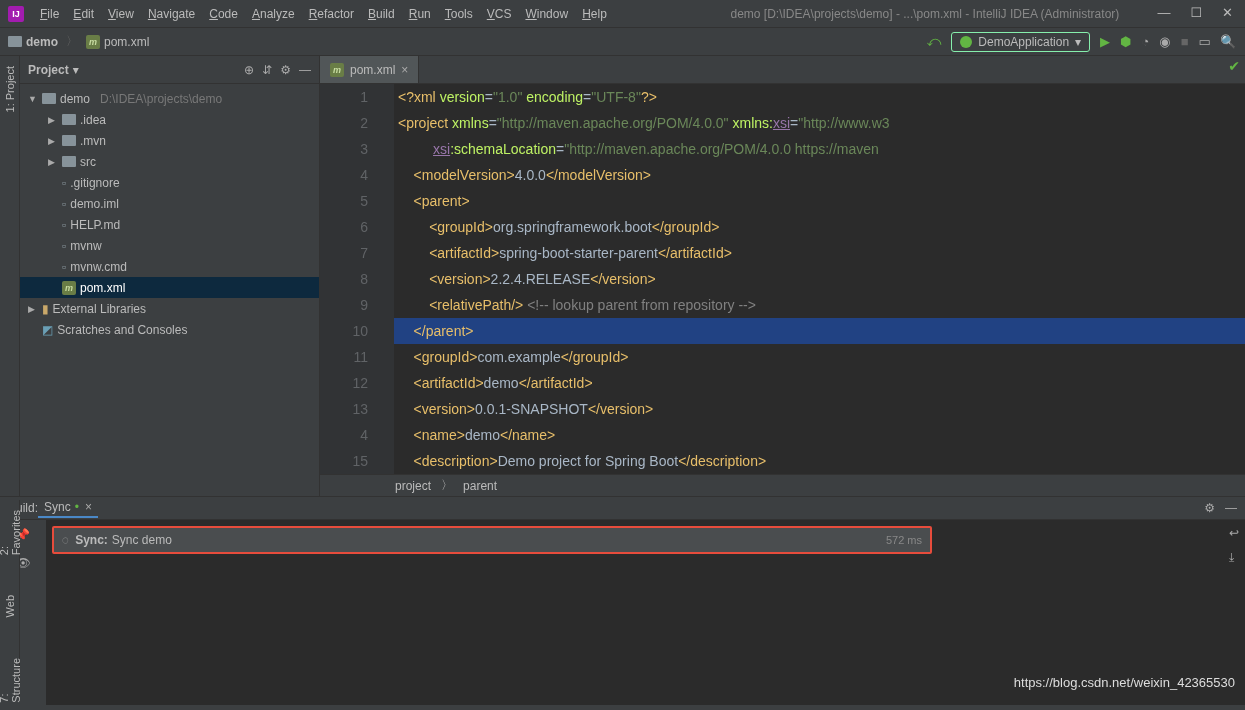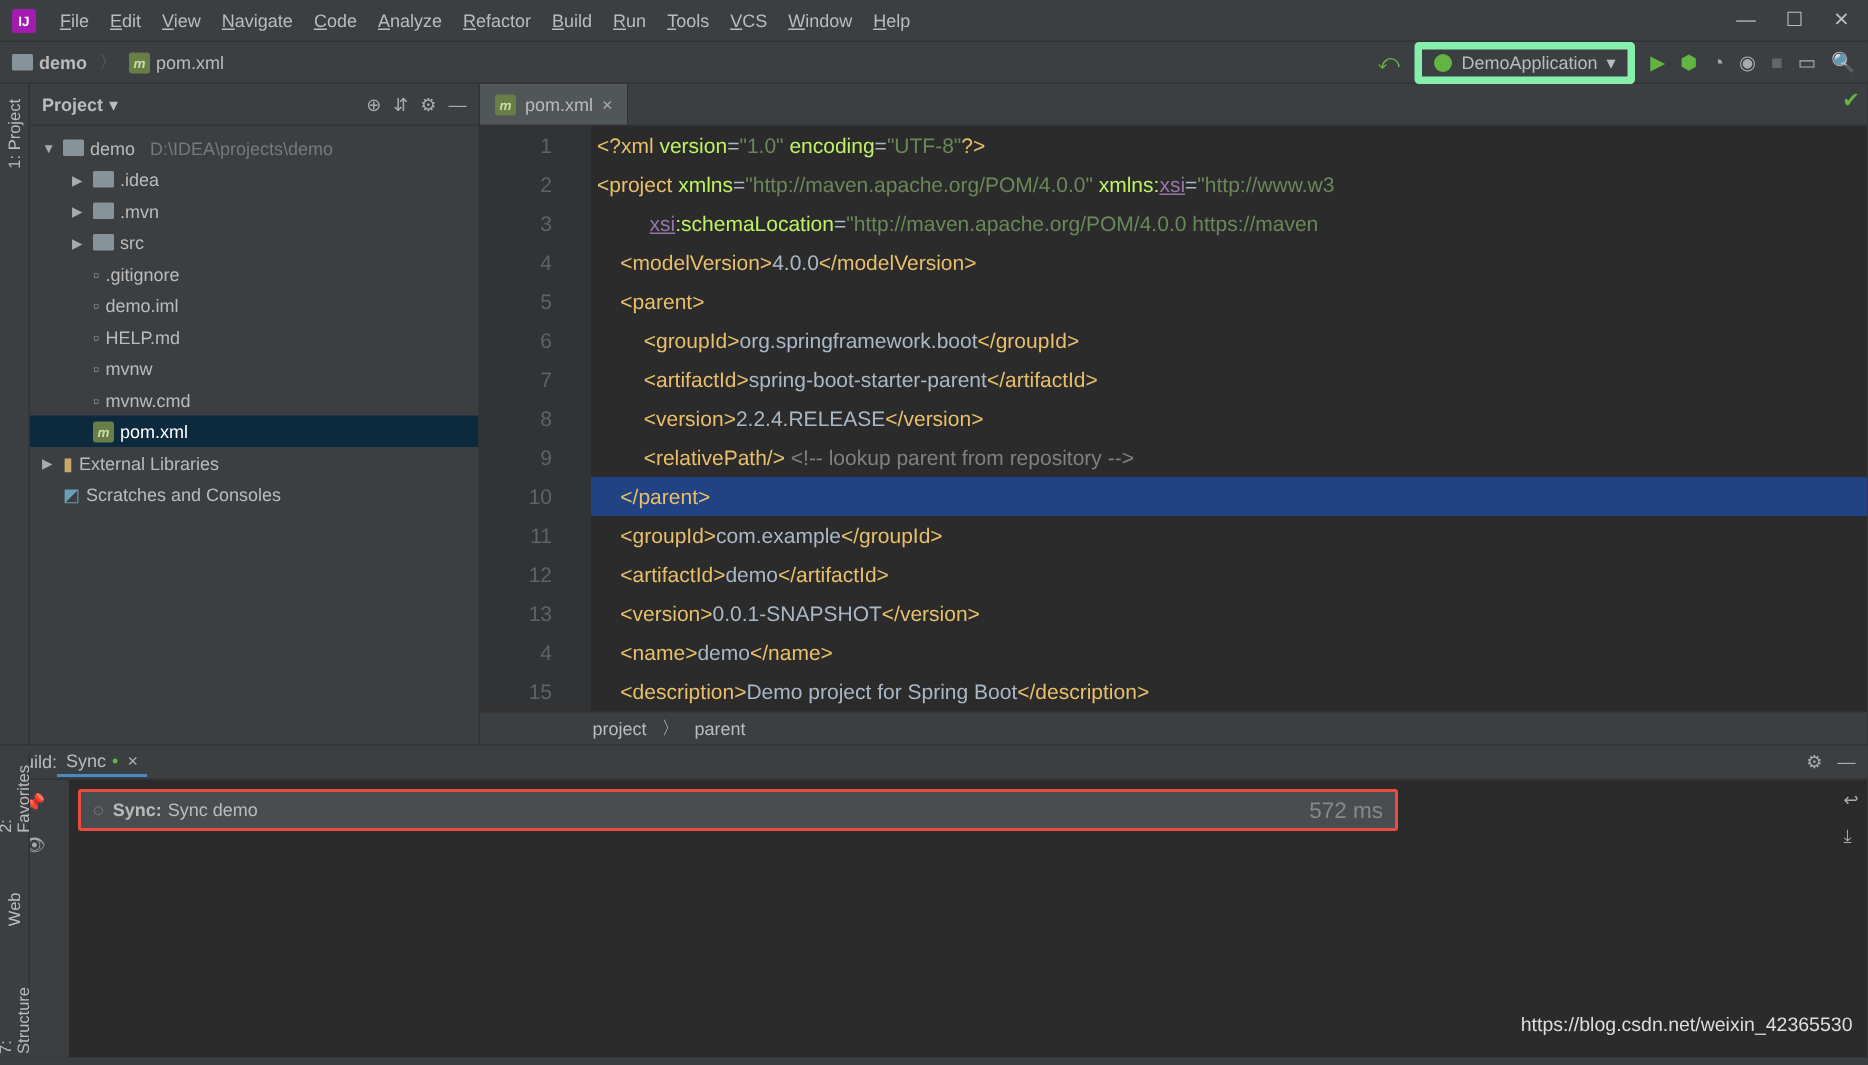--- a/index.html
+++ b/index.html
@@ -87,6 +87,7 @@
       <span class="menu-item"><u>W</u>indow</span>
       <span class="menu-item"><u>H</u>elp</span>
     </div>
+  <div class="title-text">demo [D:\IDEA\projects\demo] - ...\pom.xml - IntelliJ IDEA (Administrator)</div>
   <div class="win-controls">
     <span class="win-btn">—</span>
     <span class="win-btn">☐</span>

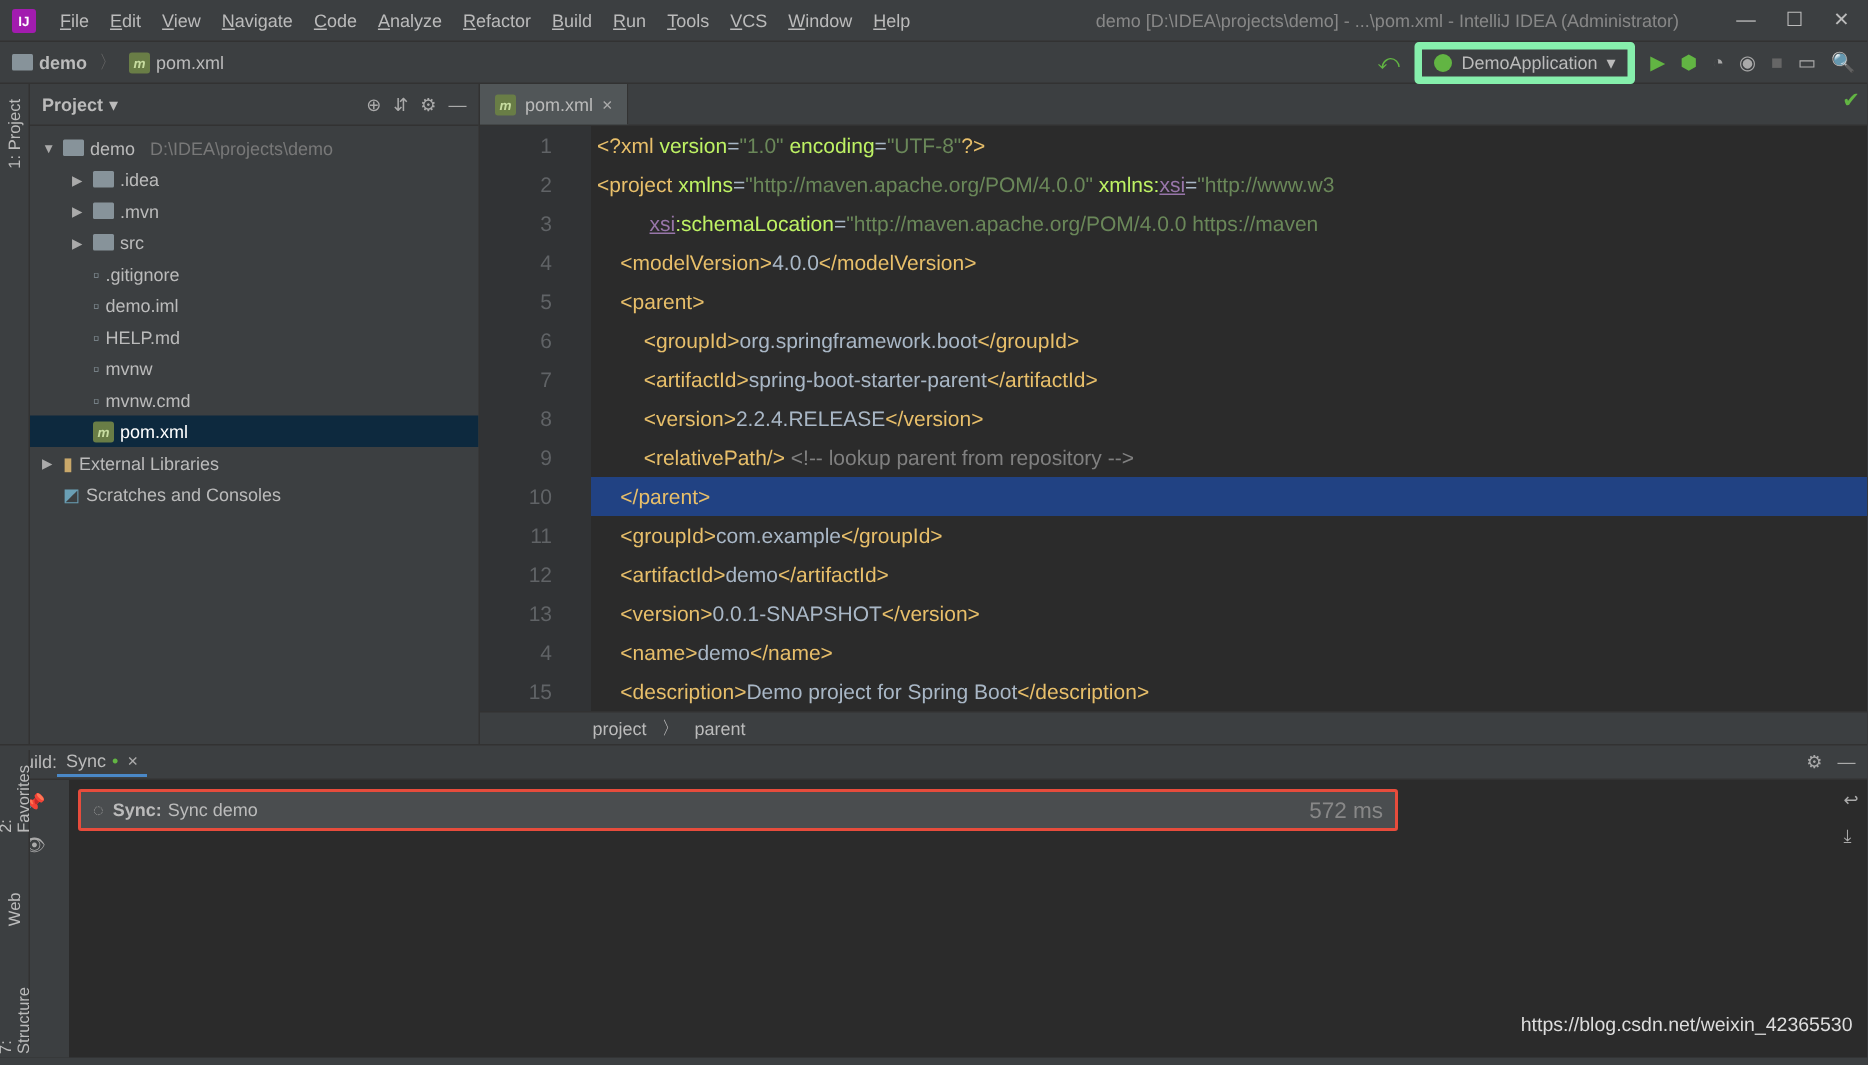--- a/index.html
+++ b/index.html
@@ -19,7 +19,7 @@
 .crumb-sep { color:#666; margin:0 4px; }
 .nav-right { margin-left:auto; display:flex; align-items:center; gap:10px; }
 .hammer { color:#62b543; font-size:14px; }
-.run-config { background:#3c3f41; border:5px solid #86efac; border-radius:3px; padding:2px 8px; display:flex; align-items:center; gap:6px; }
+.run-config { background:#3c3f41; border:1px solid #86efac; border-radius:3px; padding:2px 8px; display:flex; align-items:center; gap:6px; }
 .spring-ic { width:12px; height:12px; background:#62b543; border-radius:50%; }
 .run-btn { color:#62b543; font-size:13px; }
 .tb-ic { color:#aaa; font-size:13px; }

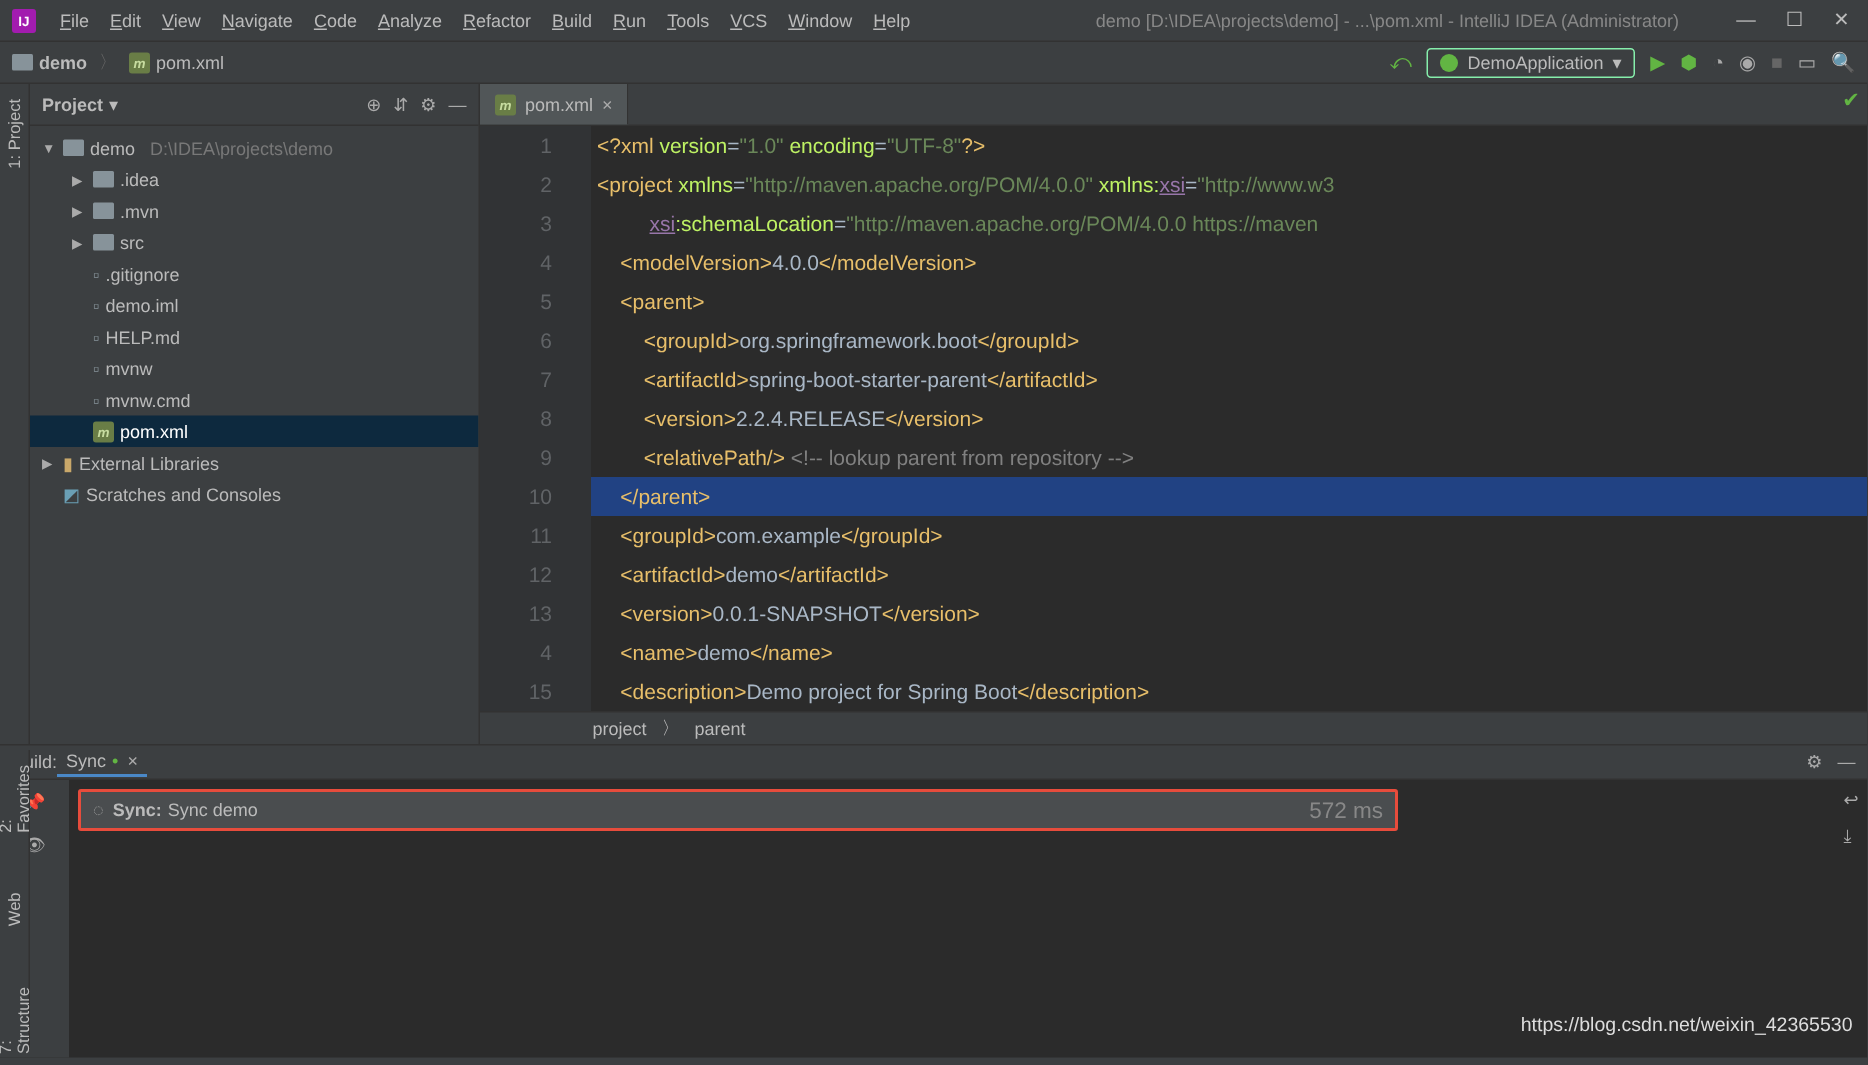--- a/index.html
+++ b/index.html
@@ -61,7 +61,7 @@
 .sync-area { flex:1; padding:6px; position:relative; }
 .sync-row { border:2px solid #e74c3c; background:#4a4d4f; height:28px; width:880px; display:flex; align-items:center; padding:0 8px; border-radius:2px; }
 .sync-spin { margin-right:6px; color:#aaa; }
-.sync-time { margin-left:auto; color:#888; font-size:15px; }
+.sync-time { margin-left:auto; color:#888; font-size:11px; }
 .watermark { position:absolute; right:10px; bottom:20px; color:#ddd; font-size:13px; }
 .right-icons { position:absolute; right:0; top:58px; width:22px; display:flex; flex-direction:column; gap:4px; }
 .check { color:#62b543; font-size:14px; text-align:center; }

